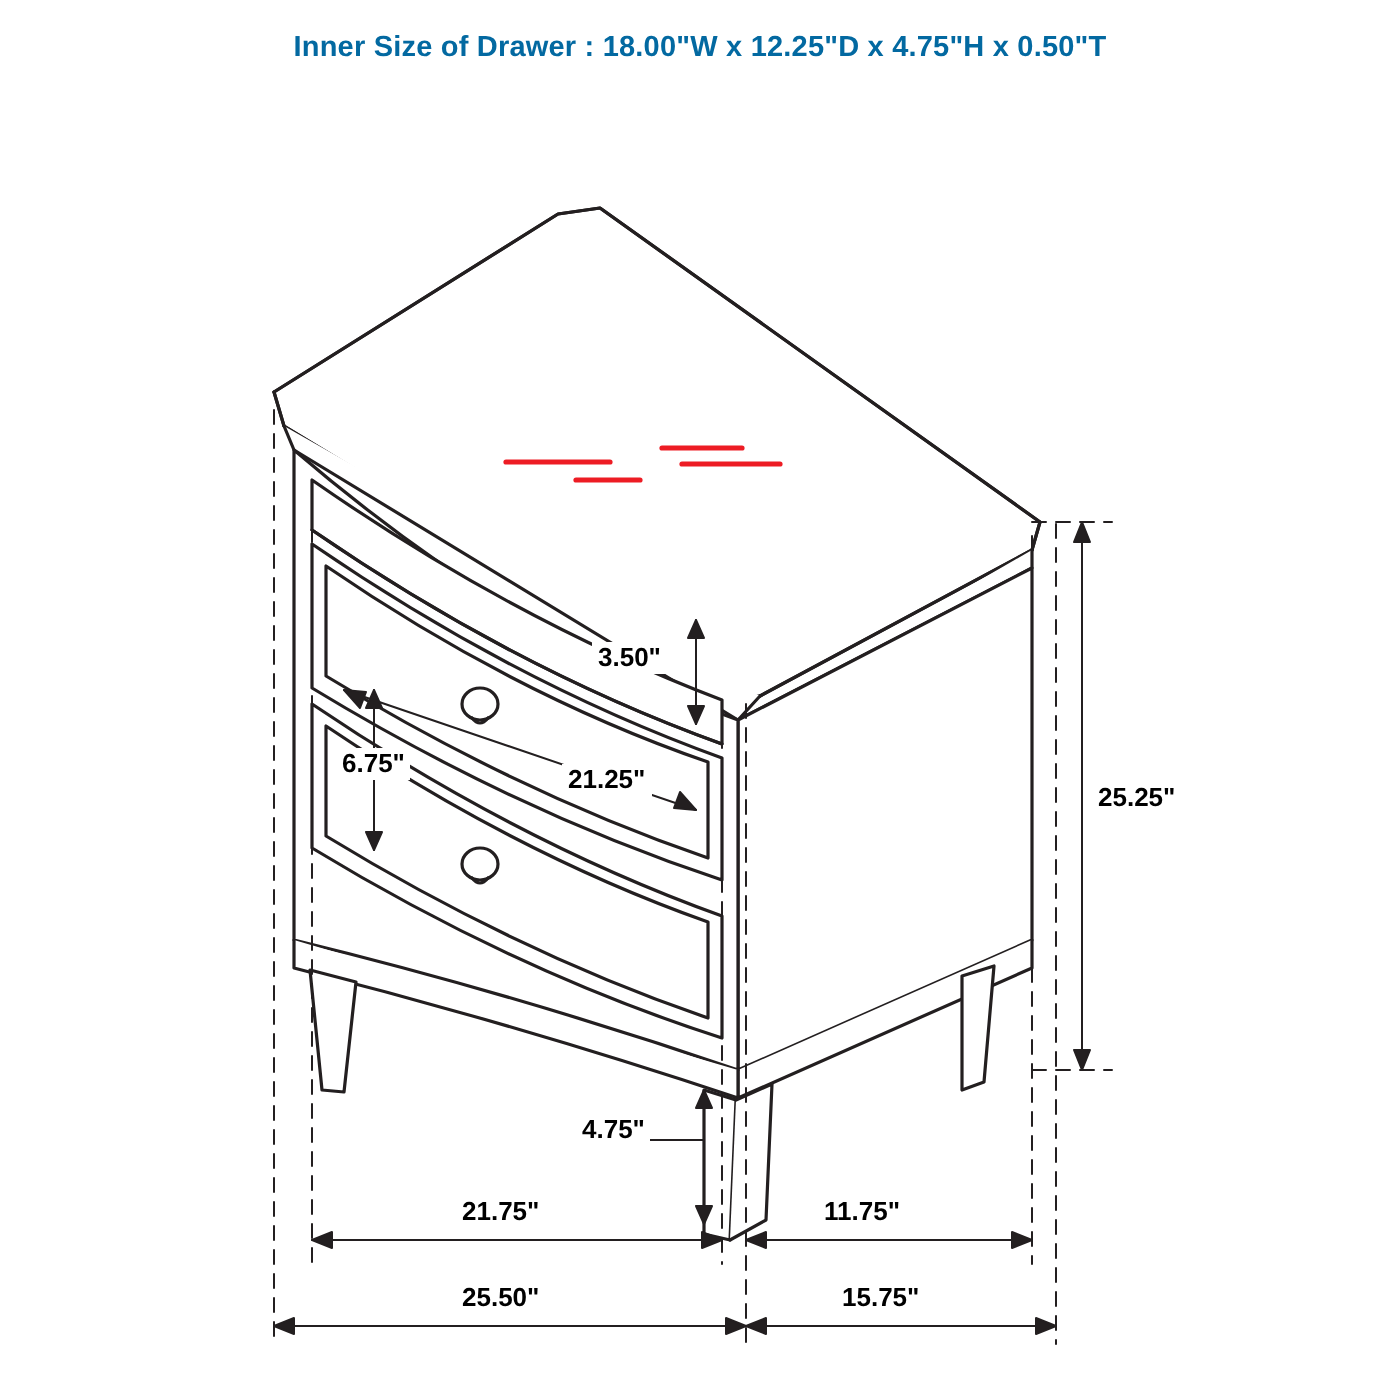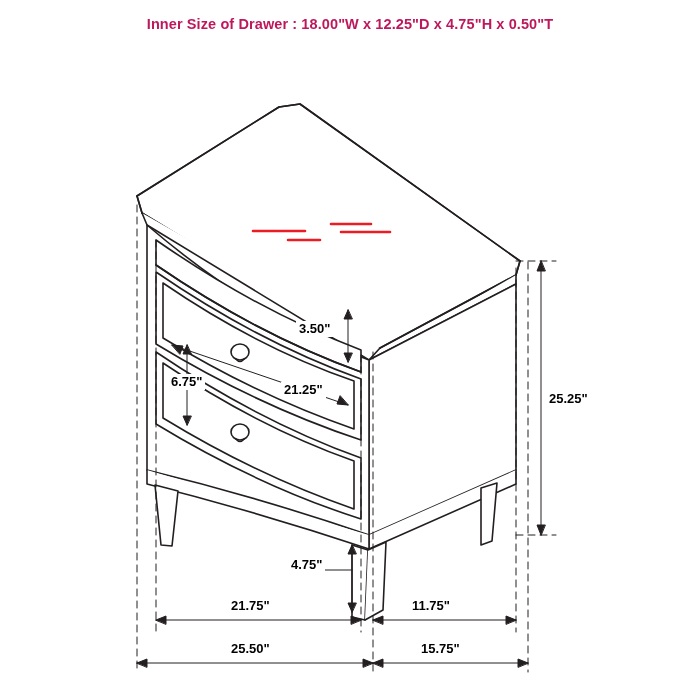--- a/index.html
+++ b/index.html
@@ -29,7 +29,7 @@
     font-size: 14.5px;
     font-weight: bold;
     letter-spacing: 0.1px;
-    color: #be185d;
+    color: #0369a1;
   }
   svg#diagram {
     position: absolute;

